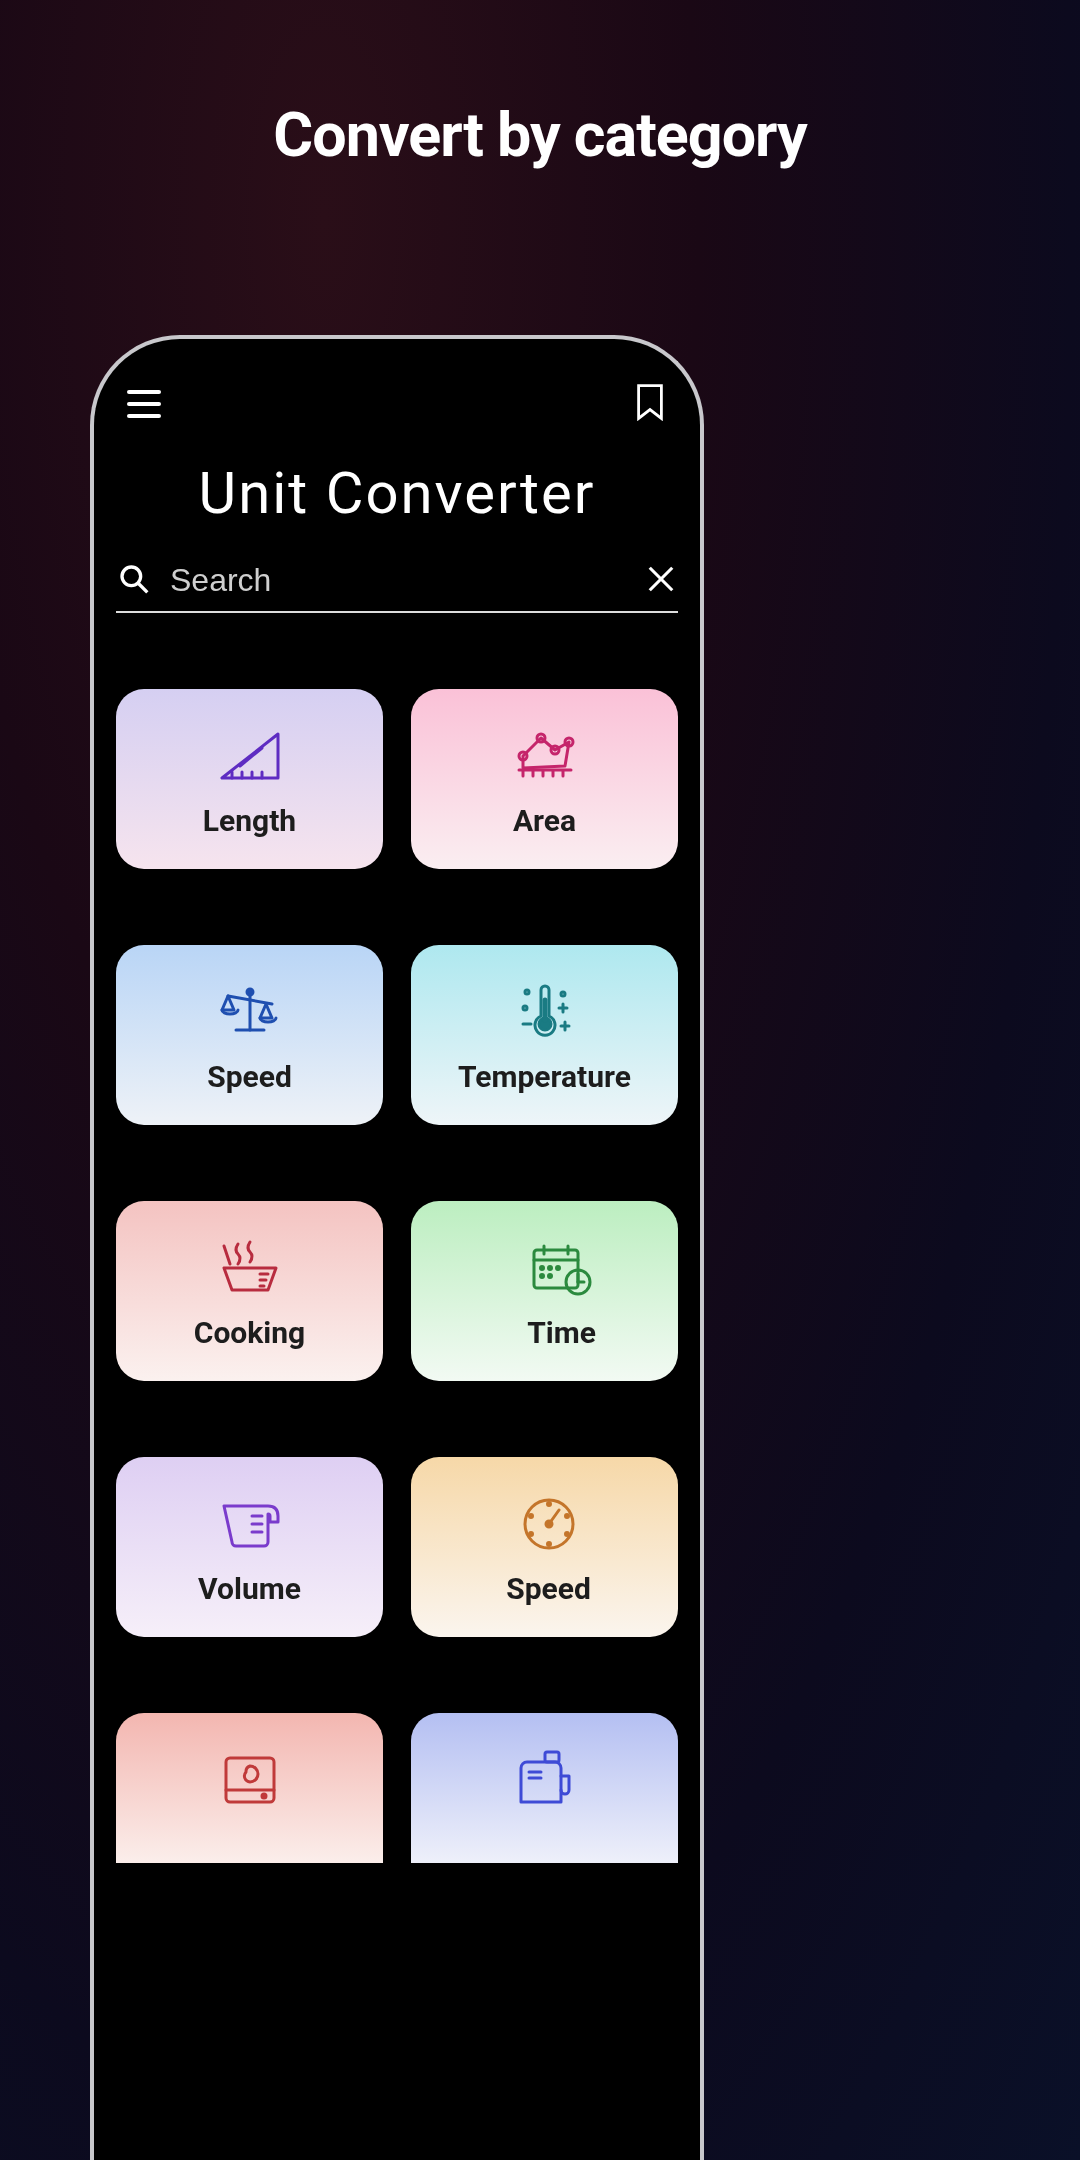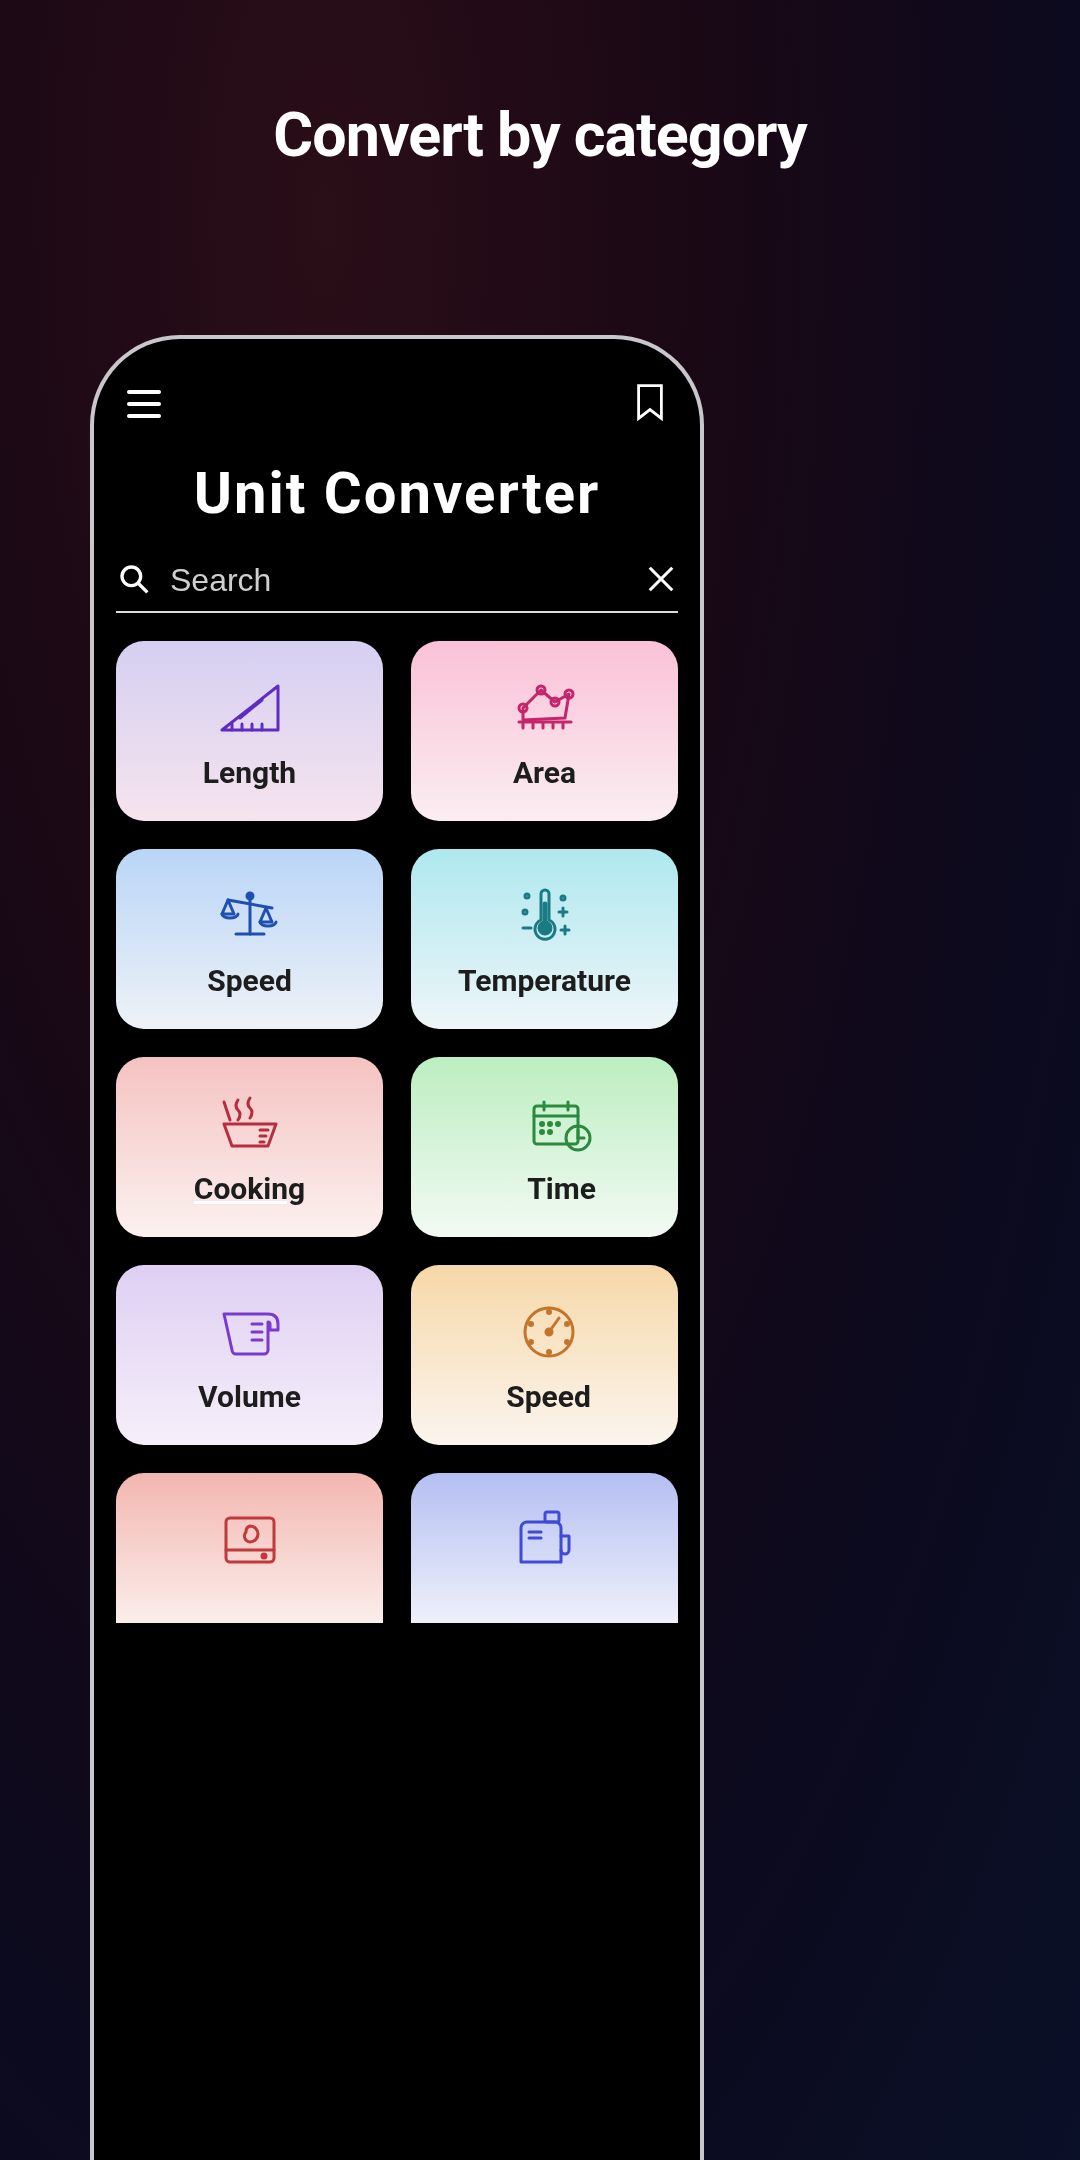--- a/index.html
+++ b/index.html
@@ -42,7 +42,7 @@
   .menu-icon { width: 34px; height: 28px; display: flex; flex-direction: column; justify-content: space-between; }
   .menu-icon span { display: block; height: 4px; border-radius: 2px; background: #fff; width: 100%; }
   .bookmark-icon svg { width: 32px; height: 38px; }
-  .app-title { text-align: center; font-size: 58px; font-weight: 700; letter-spacing: 2px; margin: 10px 5px 25px; }
+  .app-title { text-align: center; font-size: 58px; font-weight: 400; letter-spacing: 2px; margin: 10px 5px 25px; }
   .searchbar {
     display: flex;
     align-items: center;

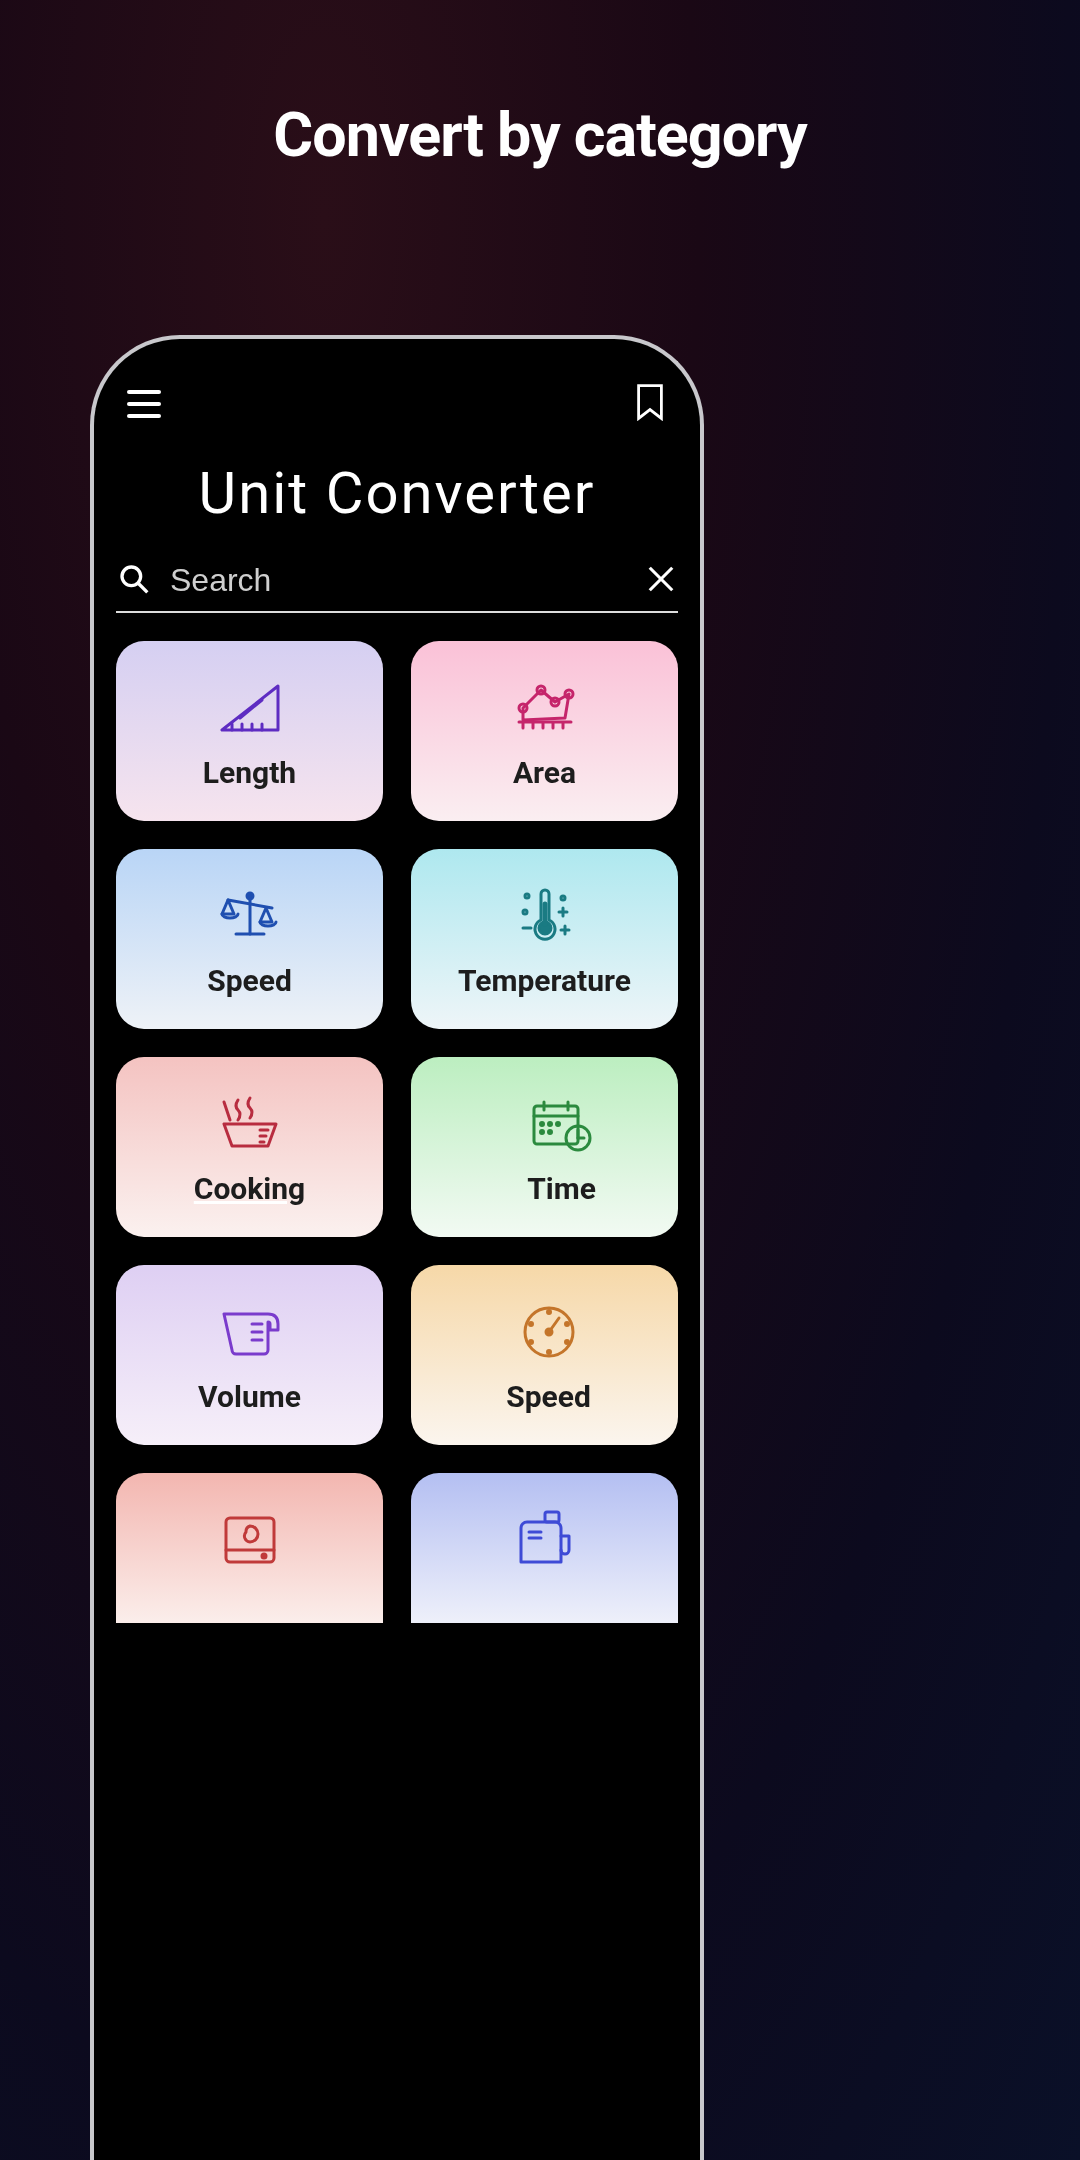--- a/index.html
+++ b/index.html
@@ -78,6 +78,7 @@
     gap: 12px;
     cursor: pointer;
     position: relative;
+    margin-top: 48px;
   }
   .card-label { font-size: 30px; font-weight: 700; color: #1d1d1d; }
   .card-icon { width: 80px; height: 70px; display: flex; align-items: center; justify-content: center; }

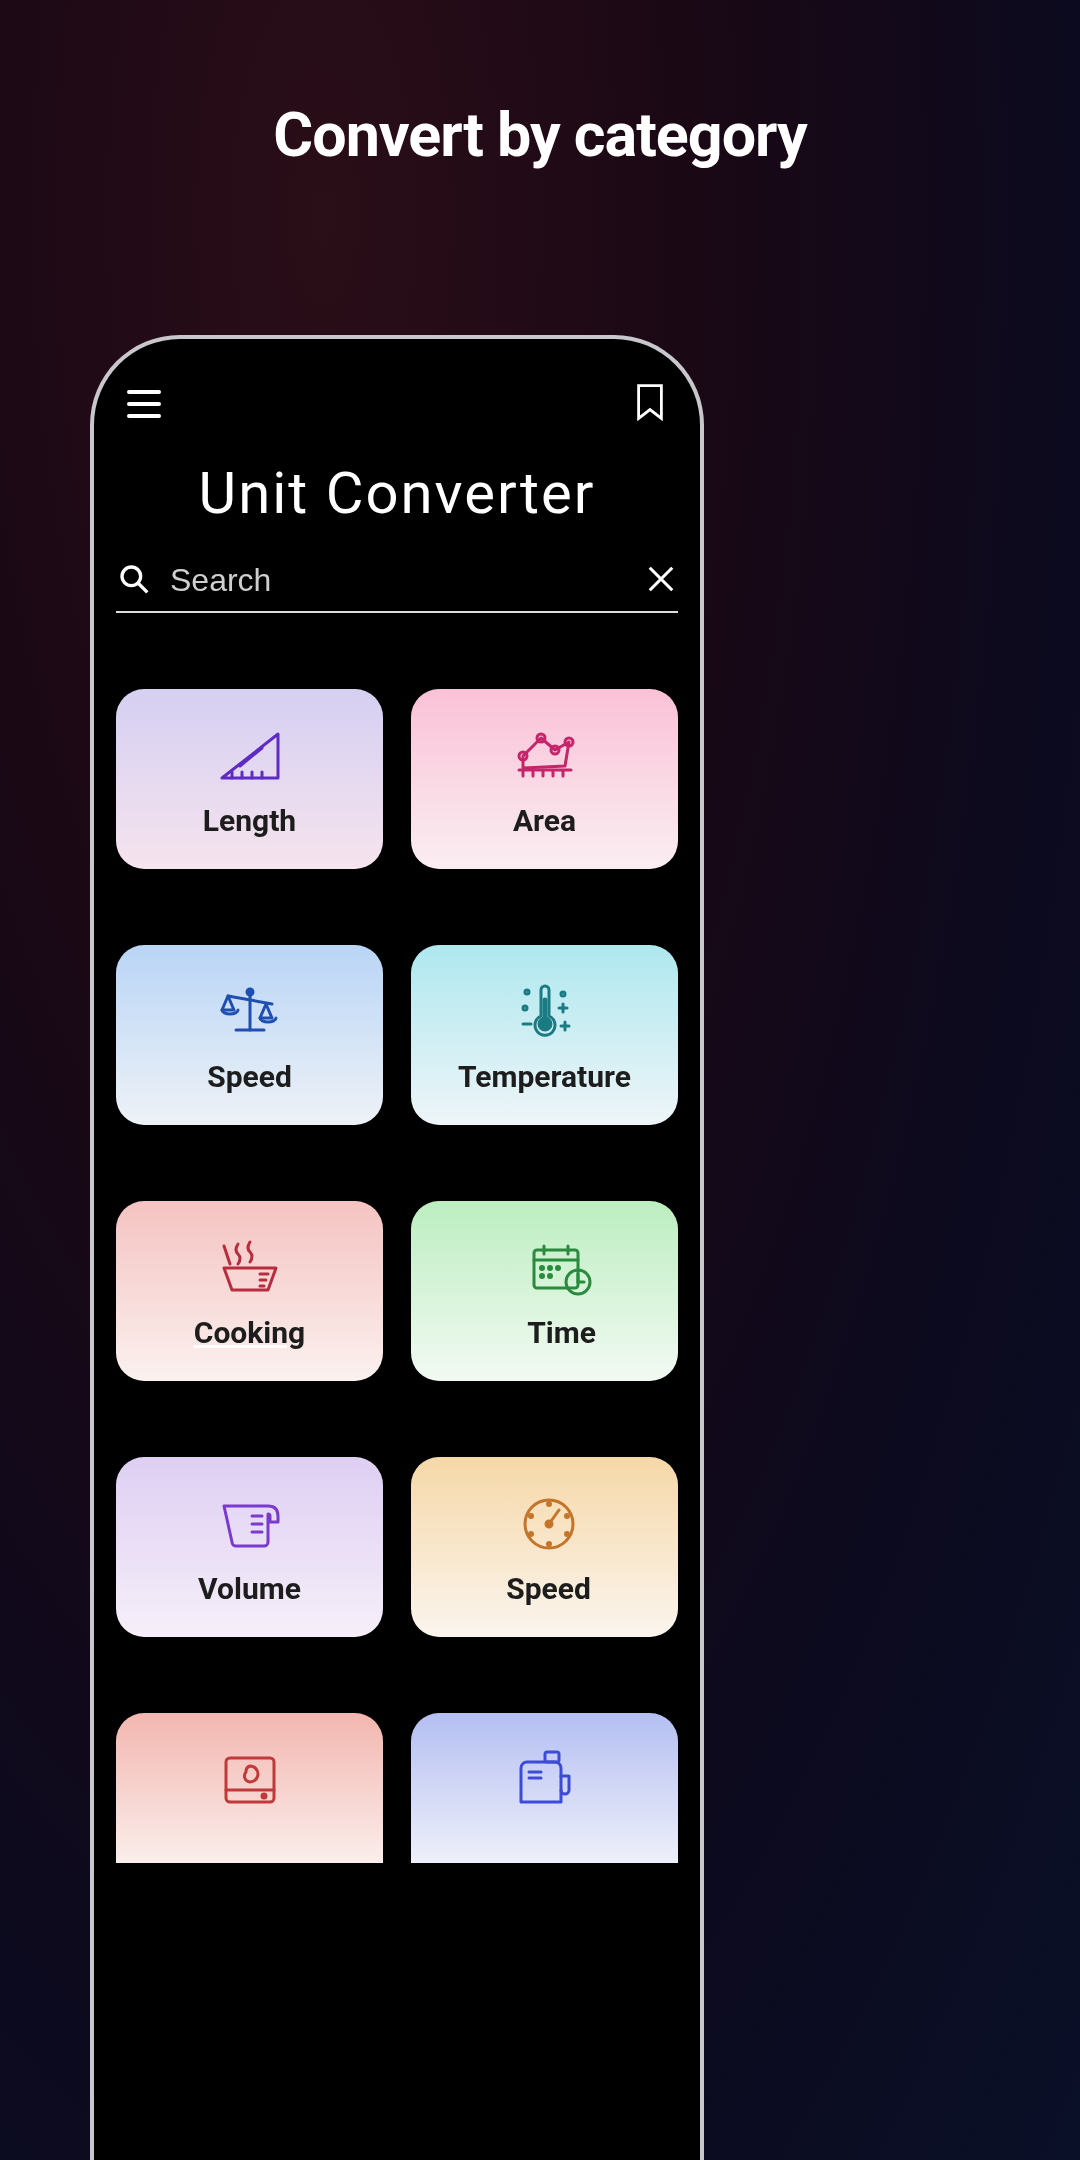--- a/index.html
+++ b/index.html
@@ -89,7 +89,7 @@
   .g-area { background: linear-gradient(180deg, #fac1d7 0%, #faeef1 100%); }
   .g-weight { background: linear-gradient(180deg, #b9d5f6 0%, #eef2f7 100%); }
   .g-temp { background: linear-gradient(180deg, #aee8ef 0%, #eef5f8 100%); }
-  .g-cook { background: linear-gradient(180deg, #f4c3c1 0%, #fbf1ef 100%); text-decoration: underline; }
+  .g-cook { background: linear-gradient(180deg, #f4c3c1 0%, #fbf1ef 100%); }
   .g-time { background: linear-gradient(180deg, #bceec0 0%, #f2faf3 100%); padding-left: 34px; }
   .g-vol  { background: linear-gradient(180deg, #decff3 0%, #f6eff9 100%); }
   .g-speed{ background: linear-gradient(180deg, #f6d8a8 0%, #fbf5ee 100%); padding-left: 8px; }

